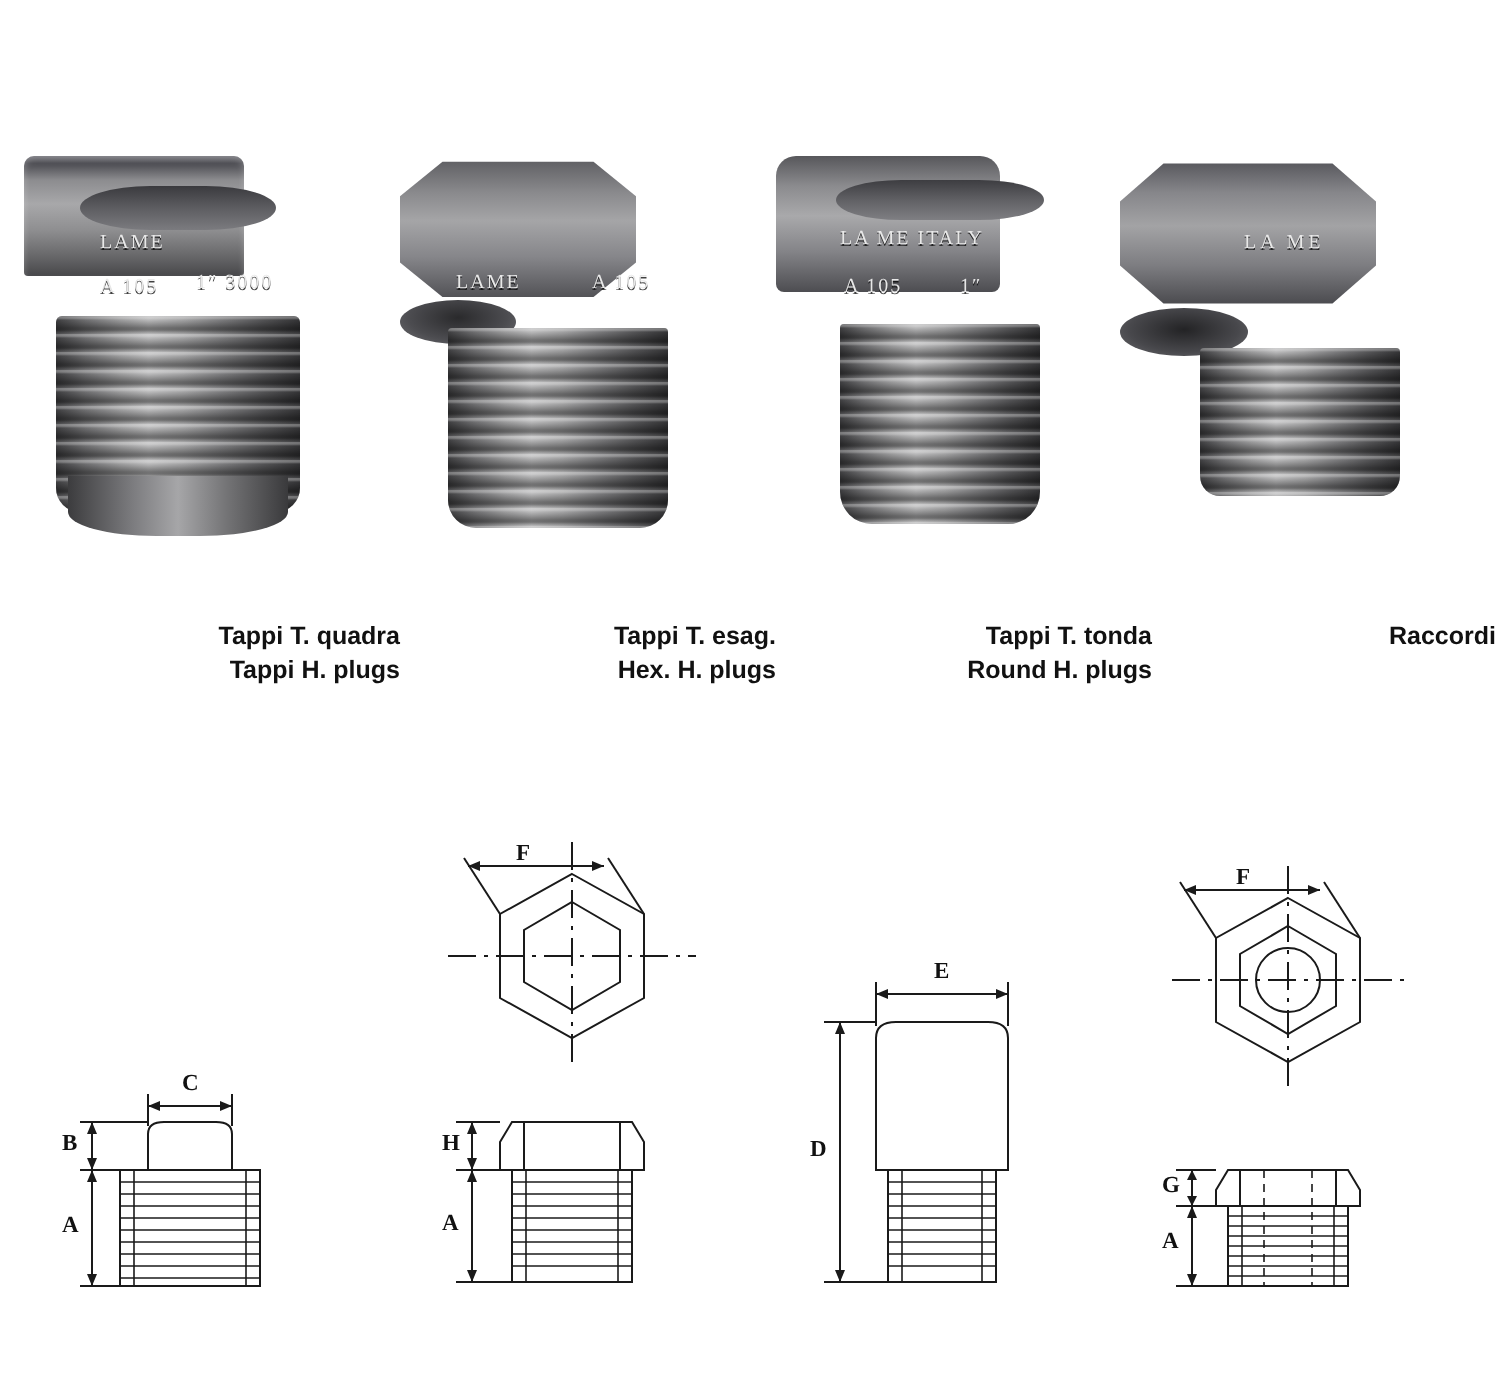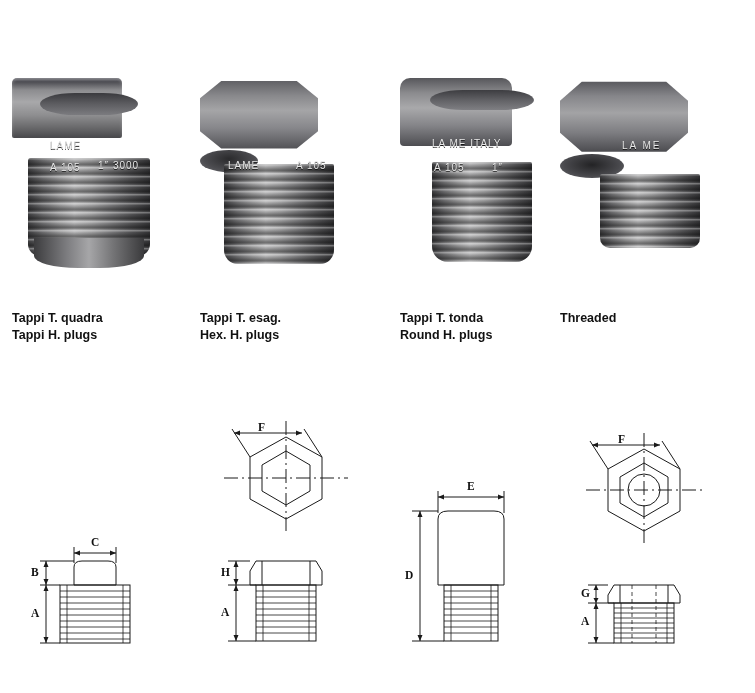--- a/index.html
+++ b/index.html
@@ -92,11 +92,10 @@
     position: absolute;
     color: #e8e8e8;
     font-size: 10px;
-    font-family: Liberation Sans, sans-serif;
+    font-family: Liberation Serif, serif;
     letter-spacing: 1px;
     text-shadow: 0 1px 0 rgba(0,0,0,0.75);
     white-space: nowrap;
-    margin-top: 24px;
   }
 
   

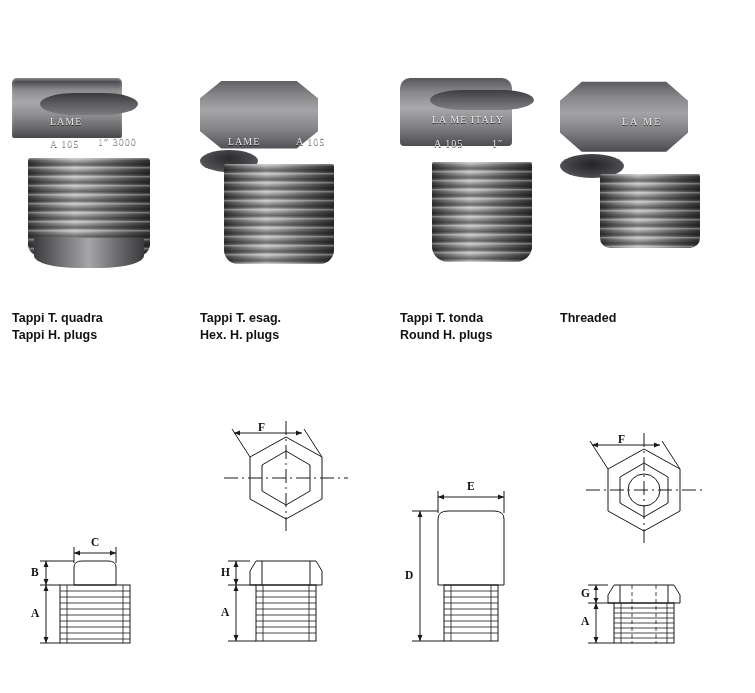--- a/index.html
+++ b/index.html
@@ -252,7 +252,7 @@
       </div>
     </div>
 
-    <div class="photo-cell" style="left:400px;">
+    <div class="photo-cell" style="left:388px;">
       <div class="photo-stage">
         <div class="metal p3-body"></div>
         <div class="threads p3-threads"></div>

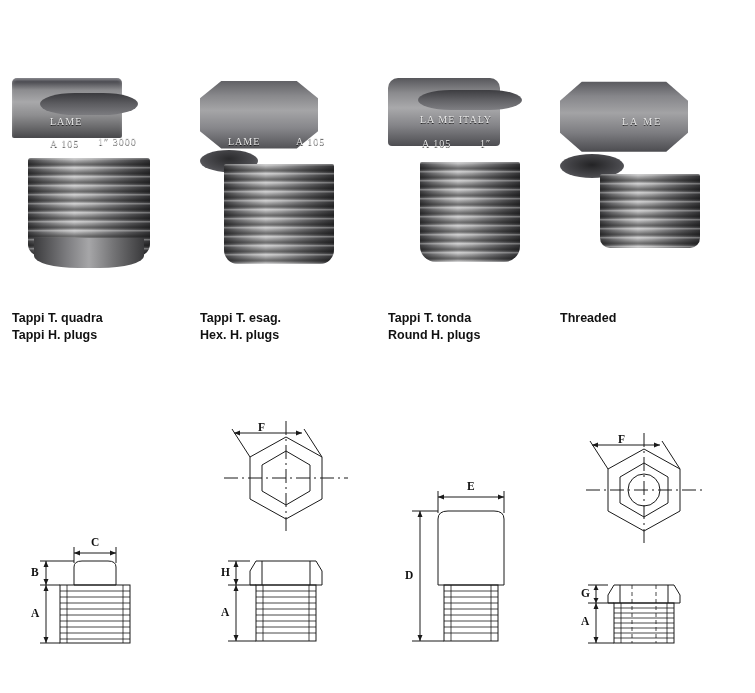--- a/index.html
+++ b/index.html
@@ -55,7 +55,7 @@
     top: 232px;
     left: 0;
     width: 188px;
-    text-align: left;
+    text-align: right;
     font-size: 12.5px;
     line-height: 17px;
     font-weight: bold;

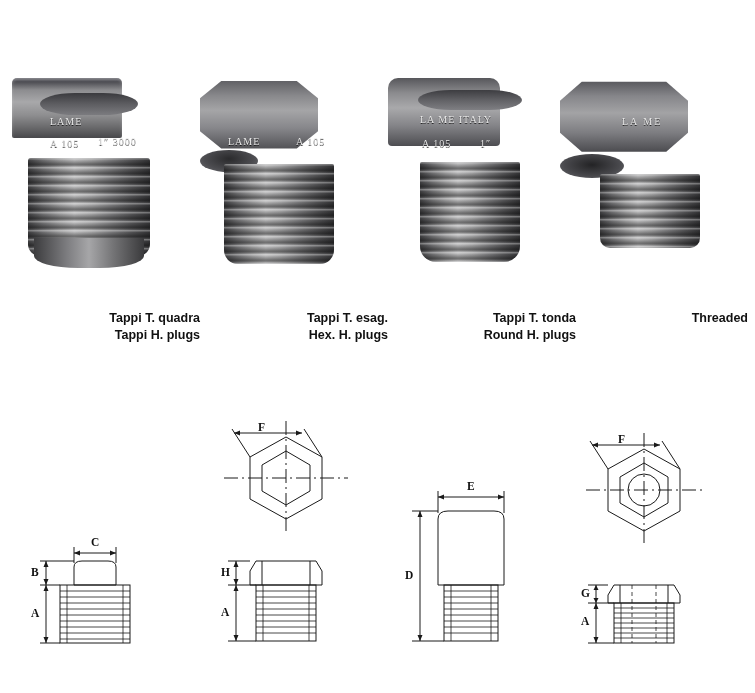--- a/index.html
+++ b/index.html
@@ -277,7 +277,7 @@
         <div class="engrave" style="left:62px; top:38px; letter-spacing:2px;">LA ME</div>
       </div>
       <div class="caption">
-        <span class="en">Threaded</span>
+        <span class="en">Raccordi</span>
       </div>
     </div>
   </div>

